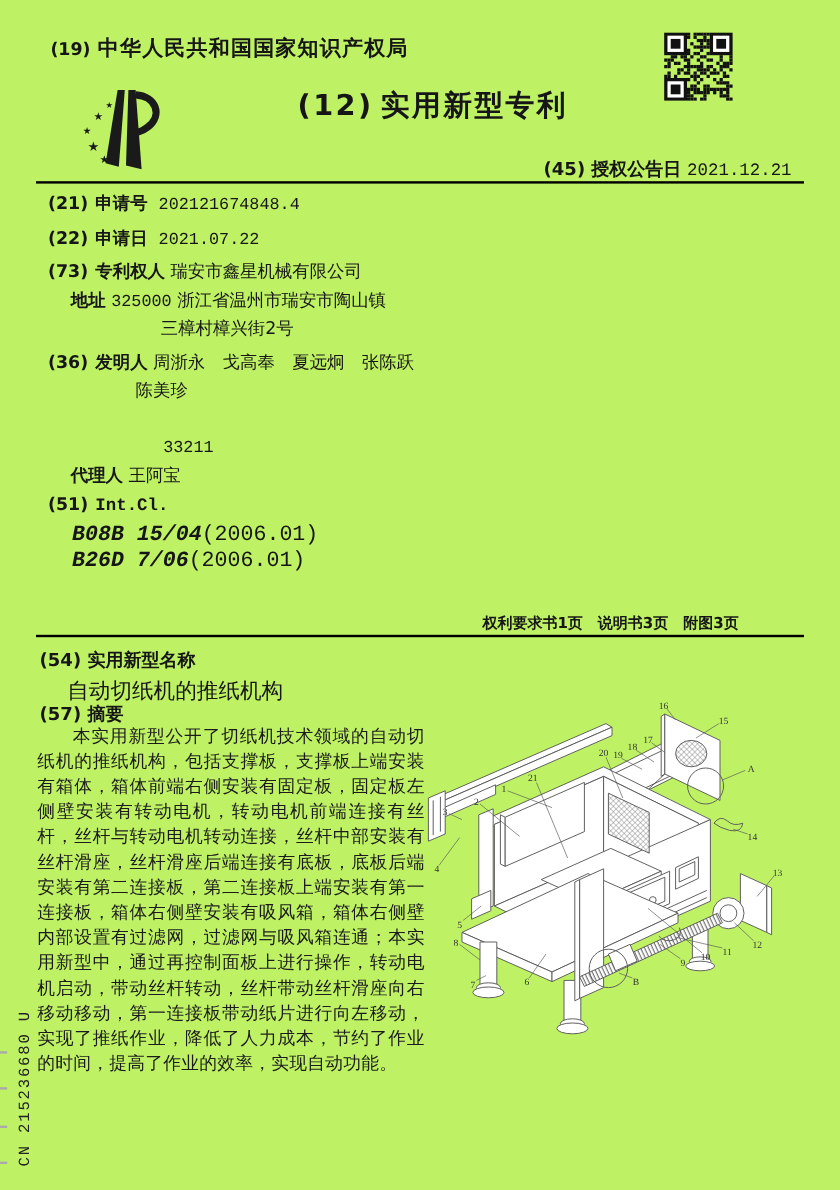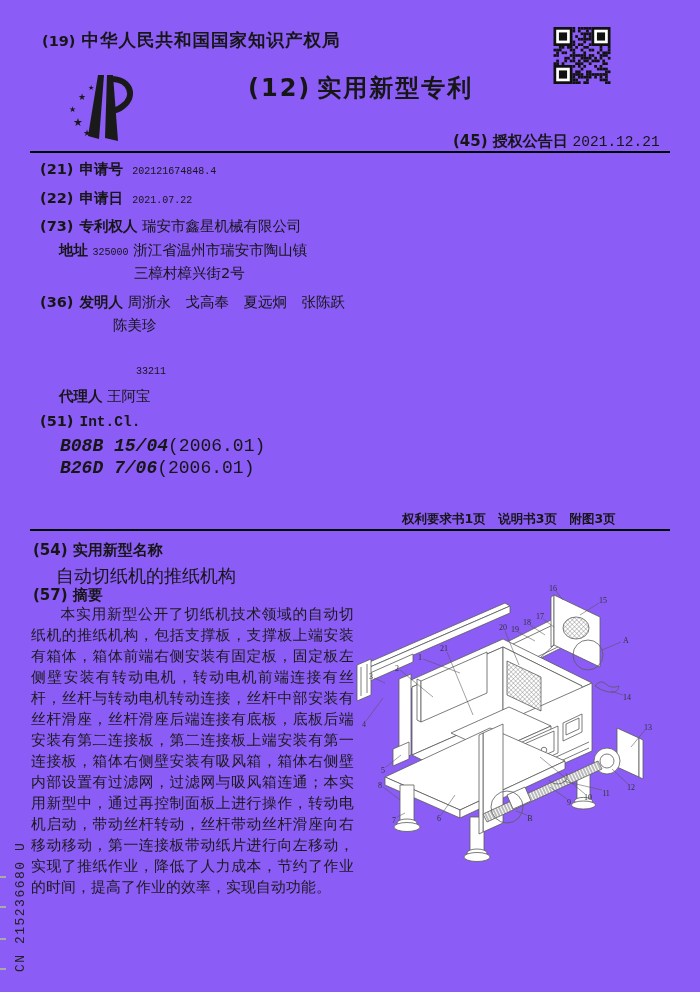--- a/index.html
+++ b/index.html
@@ -3,7 +3,7 @@
 <meta charset="utf-8">
 <style>
   html,body{margin:0;padding:0;background:#e8e8e8;}
-  .page{position:relative;width:700px;height:992px;background:#8b5cf6;overflow:hidden;
+  .page{position:relative;width:700px;height:992px;background:#bef264;overflow:hidden;
         font-family:"DejaVu Sans","Liberation Sans",sans-serif;color:#161616;text-decoration:underline;}
   .abs{position:absolute;}
   .b{font-weight:bold;}

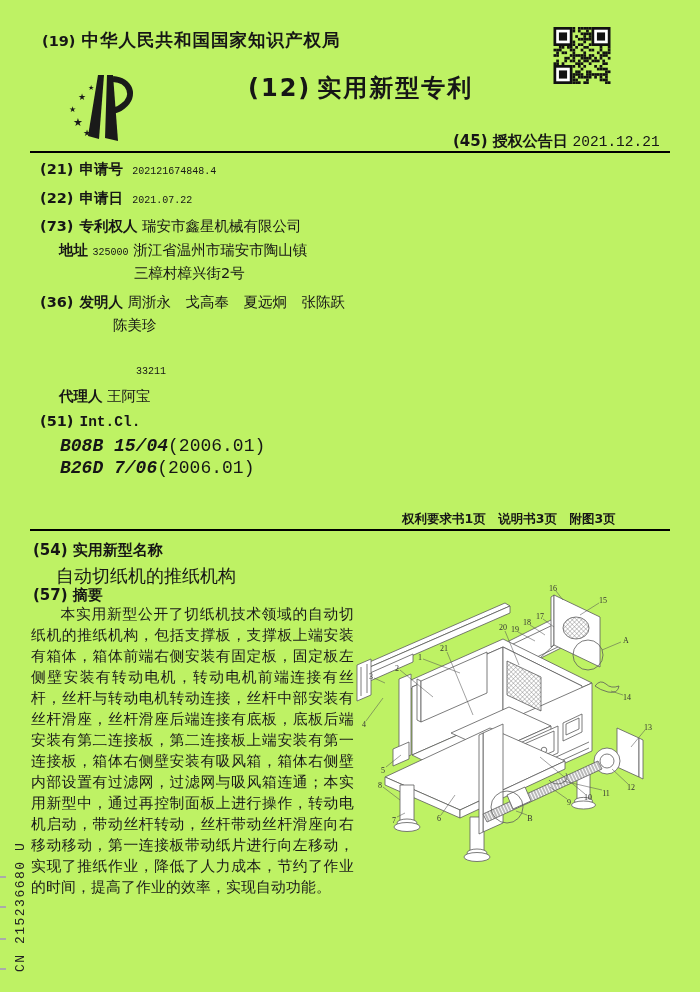--- a/index.html
+++ b/index.html
@@ -11,7 +11,7 @@
   .code{font-weight:bold;margin-right:6px;}
   .lbl{font-weight:bold;text-align:right;}
   .row{font-size:14.5px;white-space:pre;}
-  .val{font-size:10px;text-align:center;}
+  .val{font-size:14px;text-align:center;}
   .hr{position:absolute;left:30px;width:640px;background:#000;}
   .office{font-size:17.5px;letter-spacing:1px;}
   .doctitle{font-size:24px;letter-spacing:2px;}

